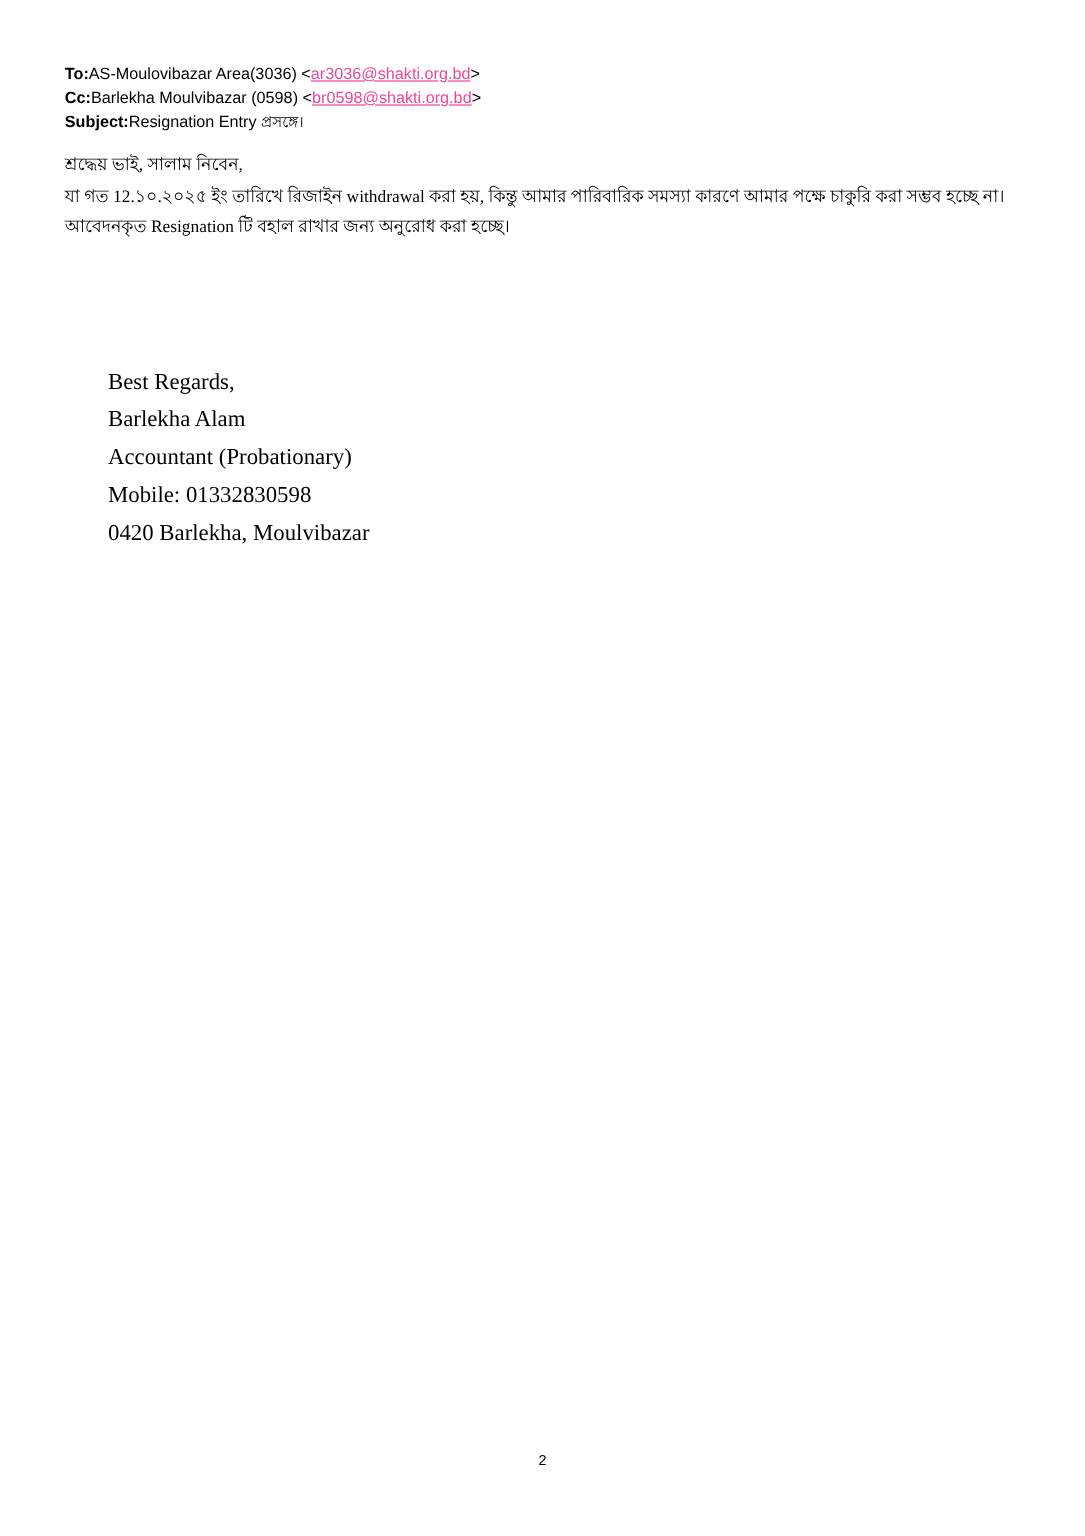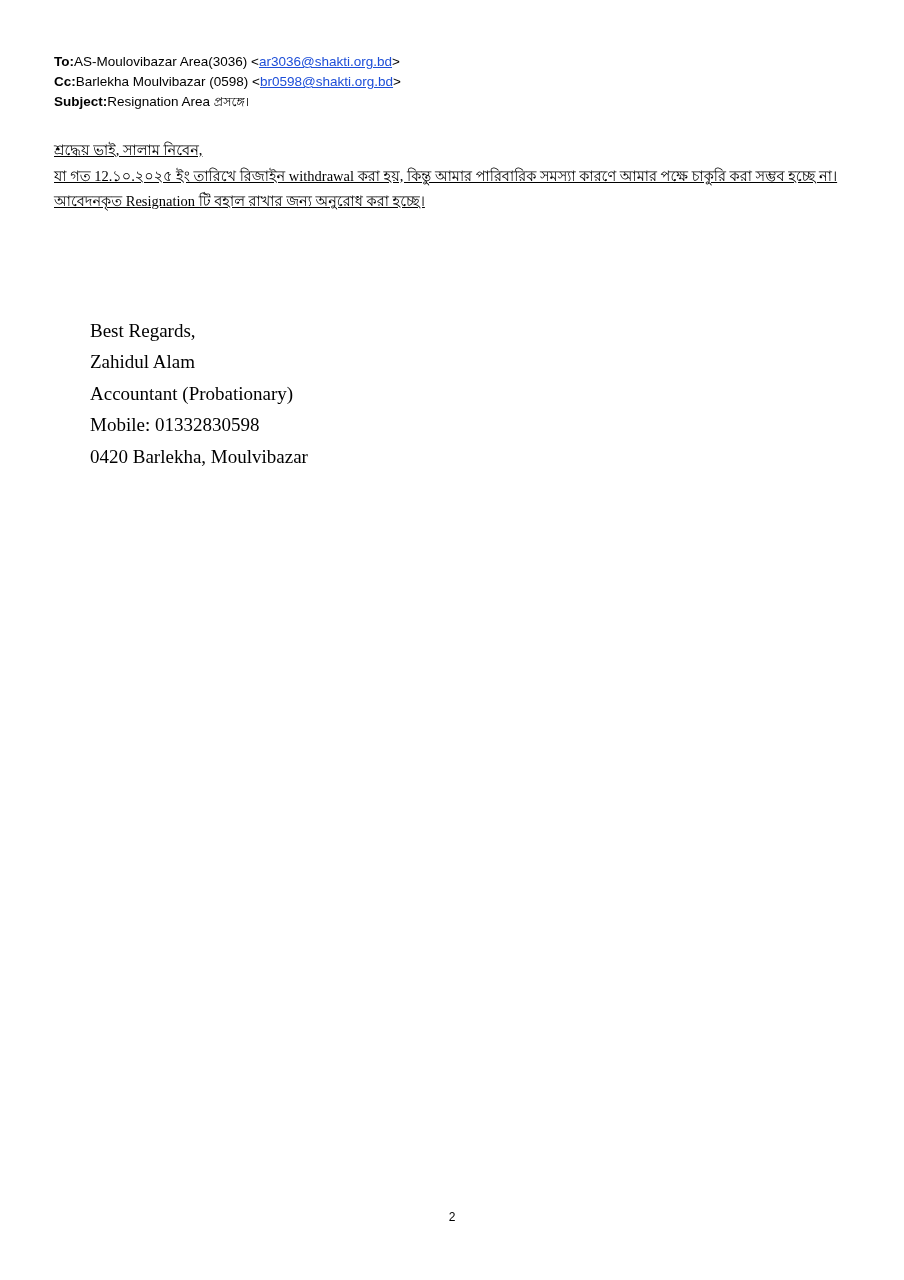--- a/index.html
+++ b/index.html
@@ -37,7 +37,7 @@
     font-weight: bold;
   }
   a.mail {
-    color: #1d4ed8;
+    color: #ec4899;
     text-decoration: underline;
     margin-top: 20px;
   }

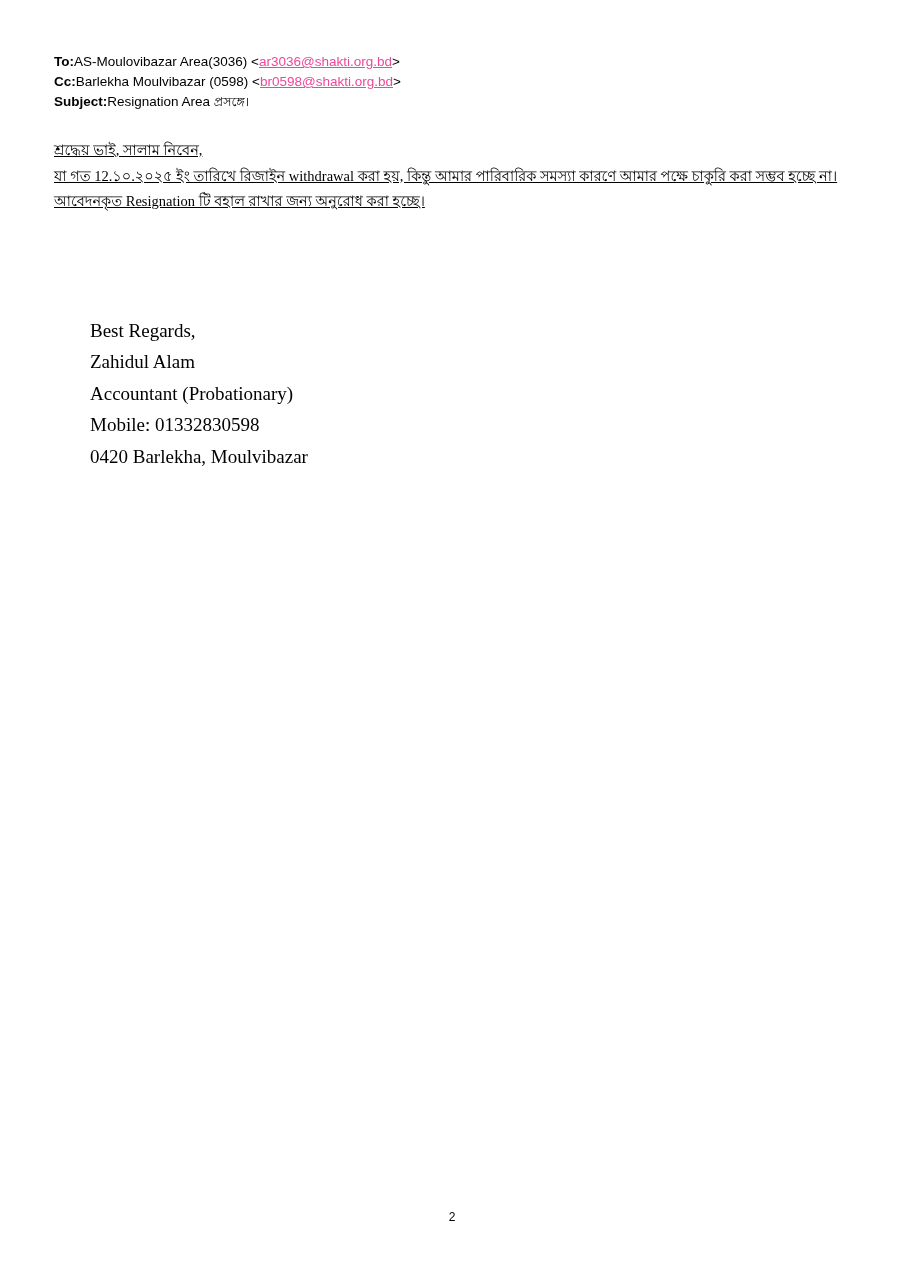--- a/index.html
+++ b/index.html
@@ -93,7 +93,7 @@
     </div>
 
     <div class="hdr-line">
-      <b>Subject:</b><span>Resignation Area </span><span class="subject-bn">প্রসঙ্গে।</span>
+      <b>Subject:</b><span>Resignation Entry </span><span class="subject-bn">প্রসঙ্গে।</span>
     </div>
 
     <div class="body-block">

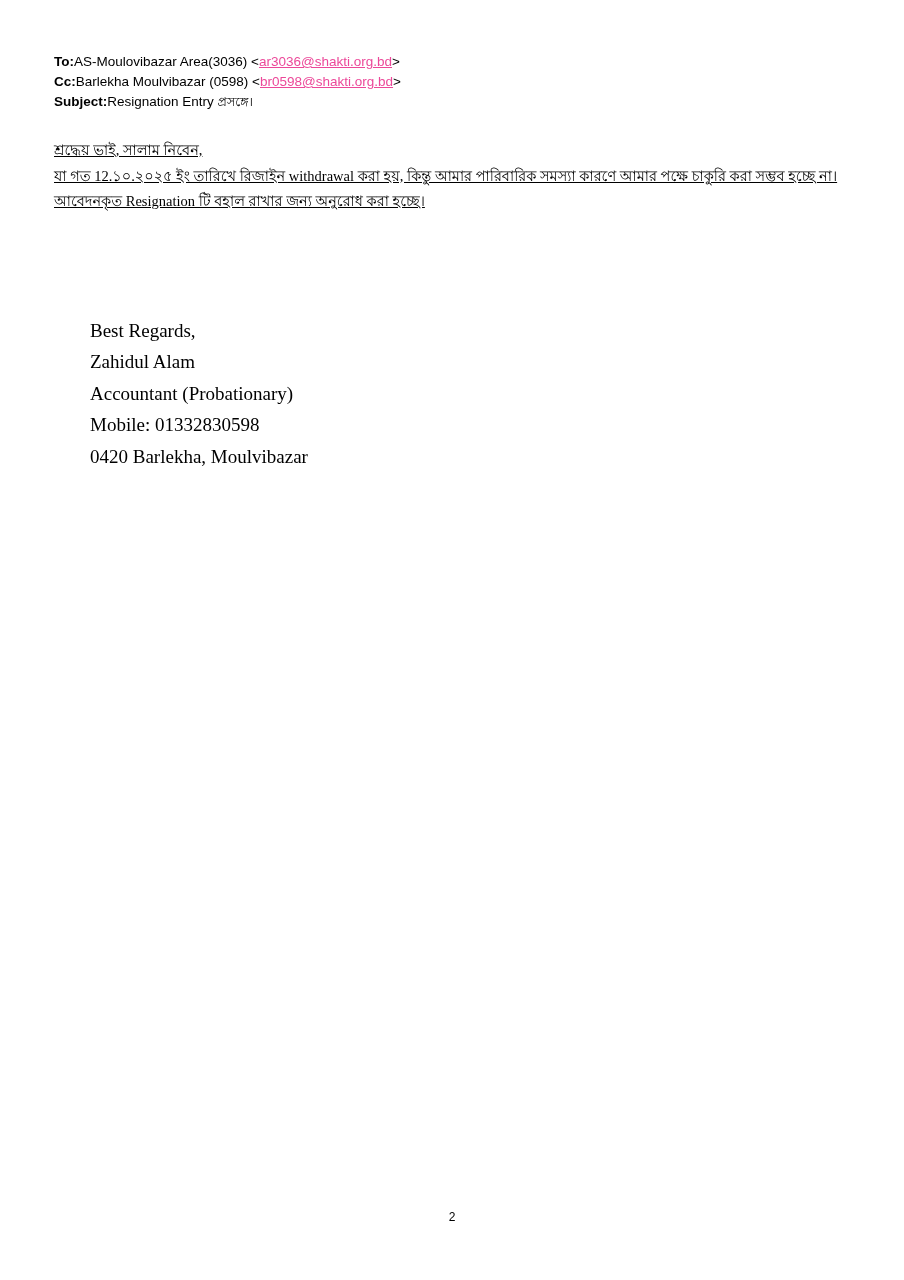--- a/index.html
+++ b/index.html
@@ -46,8 +46,7 @@
     font-size: 12.5px;
   }
   .body-block {
-    margin-top: 26px;
-    text-decoration: underline;
+    margin-top: 14px;
   }
   .body-line {
     font-family: "Liberation Serif", "DejaVu Serif", serif;

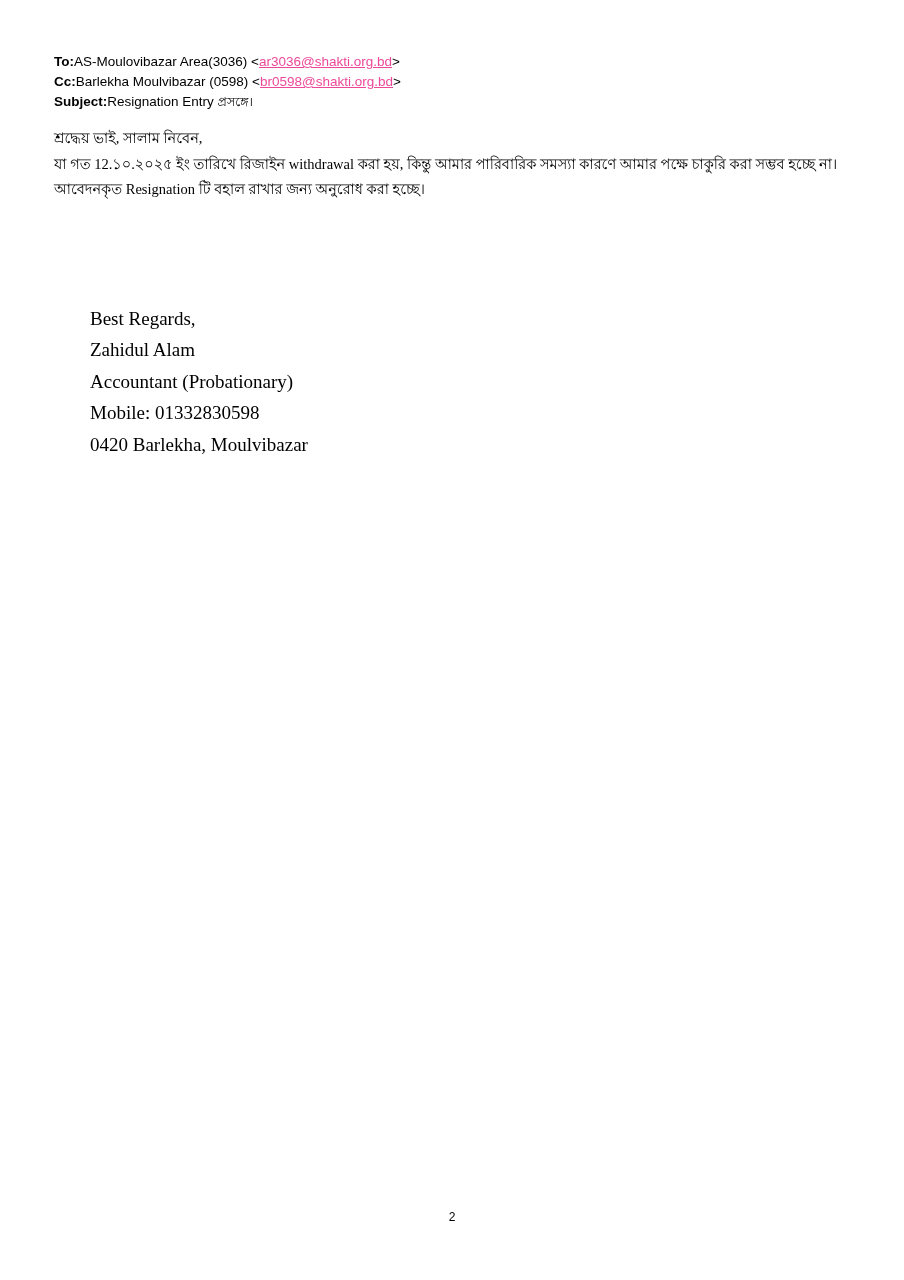--- a/index.html
+++ b/index.html
@@ -103,7 +103,7 @@
 
     <div class="sig-block">
       <div class="sig-line">Best Regards,</div>
-      <div class="sig-line">Zahidul Alam</div>
+      <div class="sig-line">Barlekha Alam</div>
       <div class="sig-line">Accountant (Probationary)</div>
       <div class="sig-line">Mobile: 01332830598</div>
       <div class="sig-line">0420 Barlekha, Moulvibazar</div>

